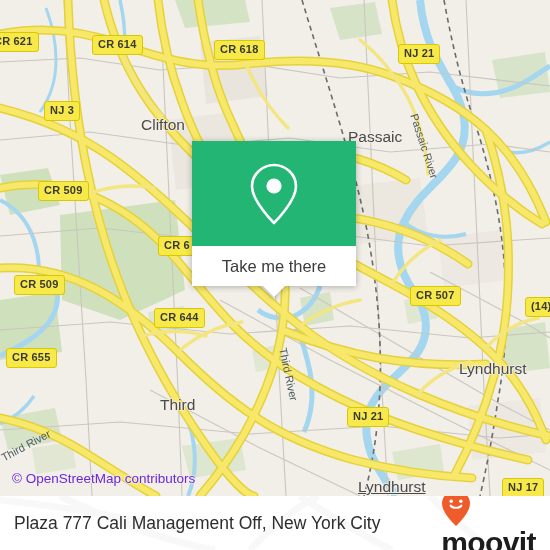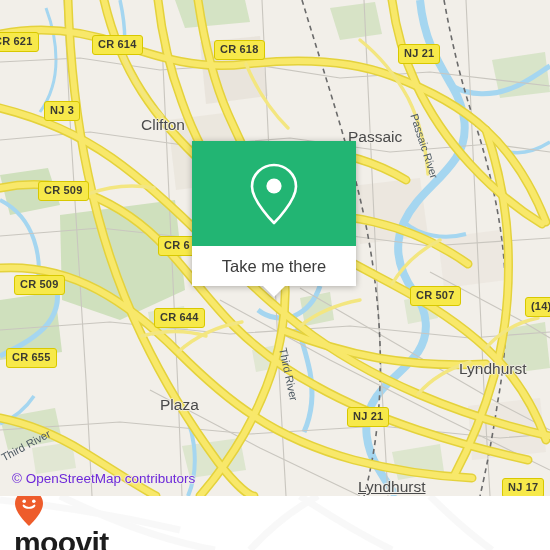--- a/index.html
+++ b/index.html
@@ -296,7 +296,7 @@
 
     <span class="place" style="left:141px; top:116px;">Clifton</span>
     <span class="place" style="left:348px; top:128px;">Passaic</span>
-    <span class="place" style="left:160px; top:396px;">Plaza</span>
+    <span class="place" style="left:160px; top:396px;">Third</span>
     <span class="place" style="left:459px; top:360px;">Lyndhurst</span>
     <span class="place" style="left:358px; top:478px;text-decoration:underline;">Lyndhurst</span>
 

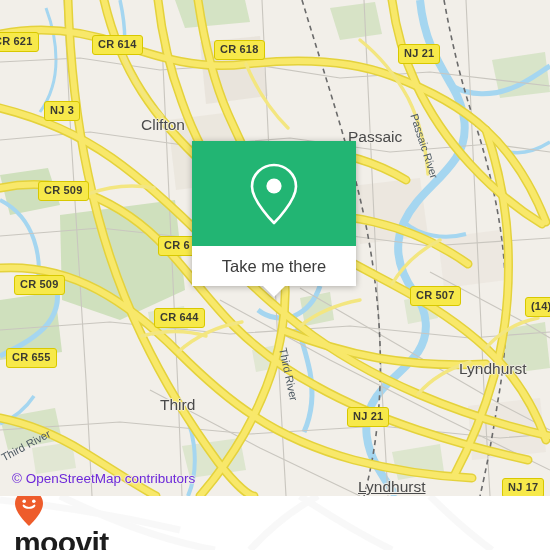--- a/index.html
+++ b/index.html
@@ -346,6 +346,7 @@
       </g>
     </svg>
 
+    <div id="address-text">Plaza 777 Cali Management Off, New York City</div>
 
     <div id="moovit-logo">
       <svg width="30" height="38" viewBox="0 0 30 38">

